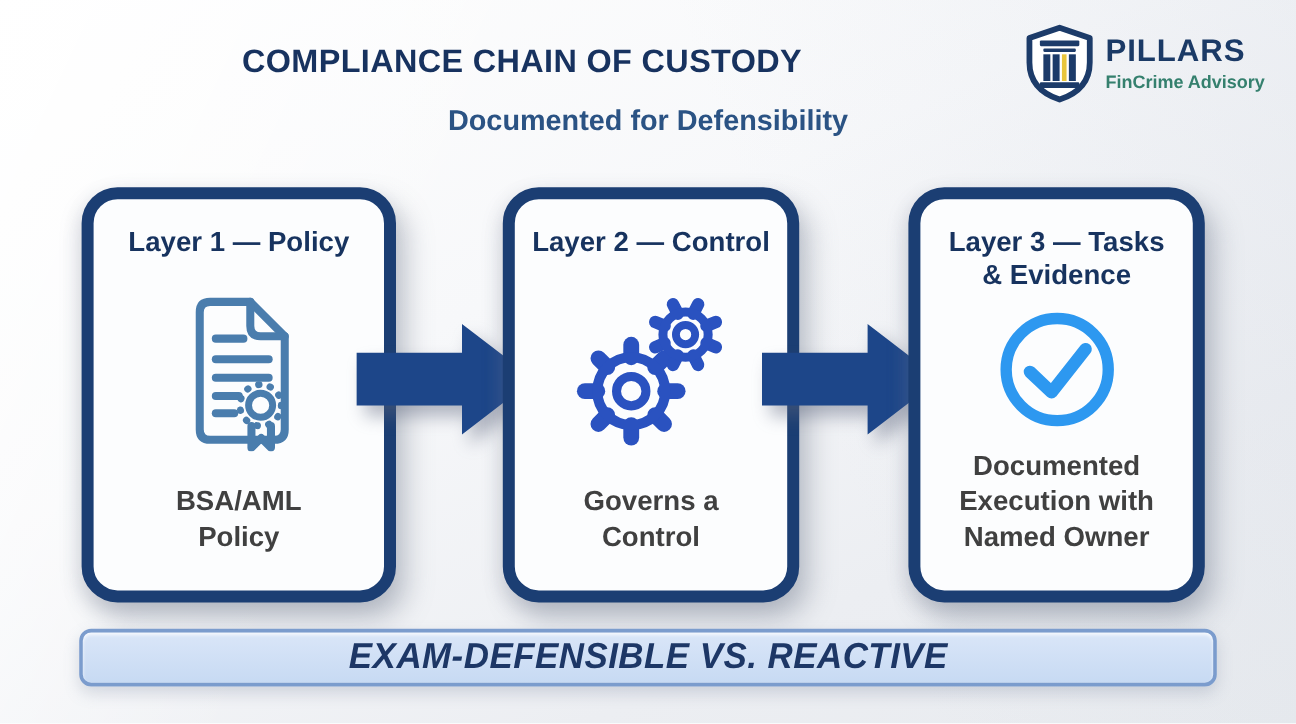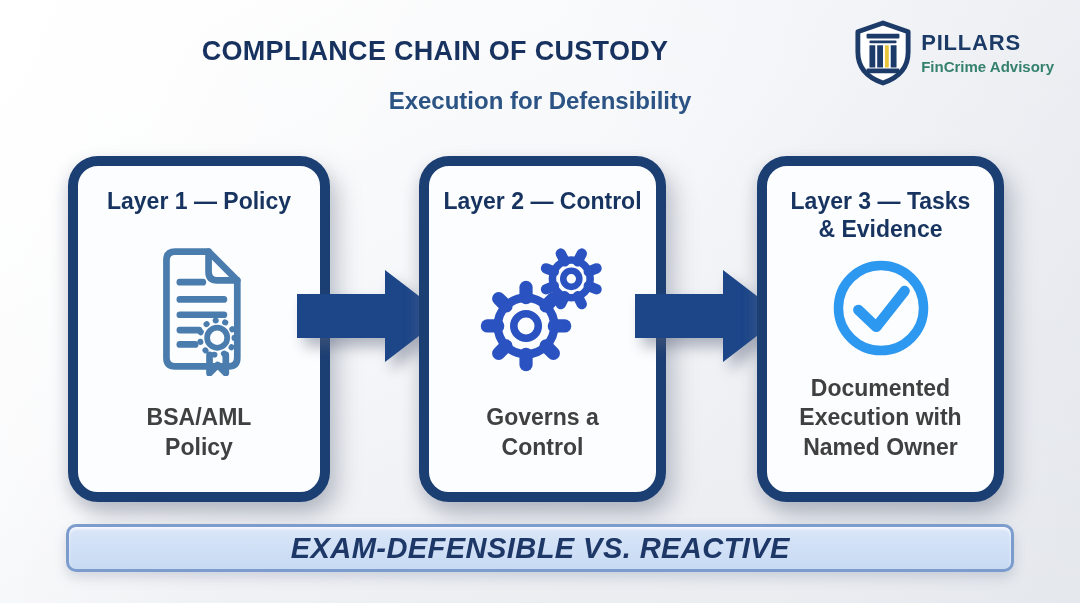--- a/index.html
+++ b/index.html
@@ -43,7 +43,7 @@
   }
   .brand-text { display: flex; flex-direction: column; }
   .brand-name {
-    font-size: 22px; font-weight: 800; letter-spacing: 0.8px;
+    font-size: 26px; font-weight: 800; letter-spacing: 0.8px;
     color: #1b3a66; line-height: 1.05;
   }
   .brand-tagline {

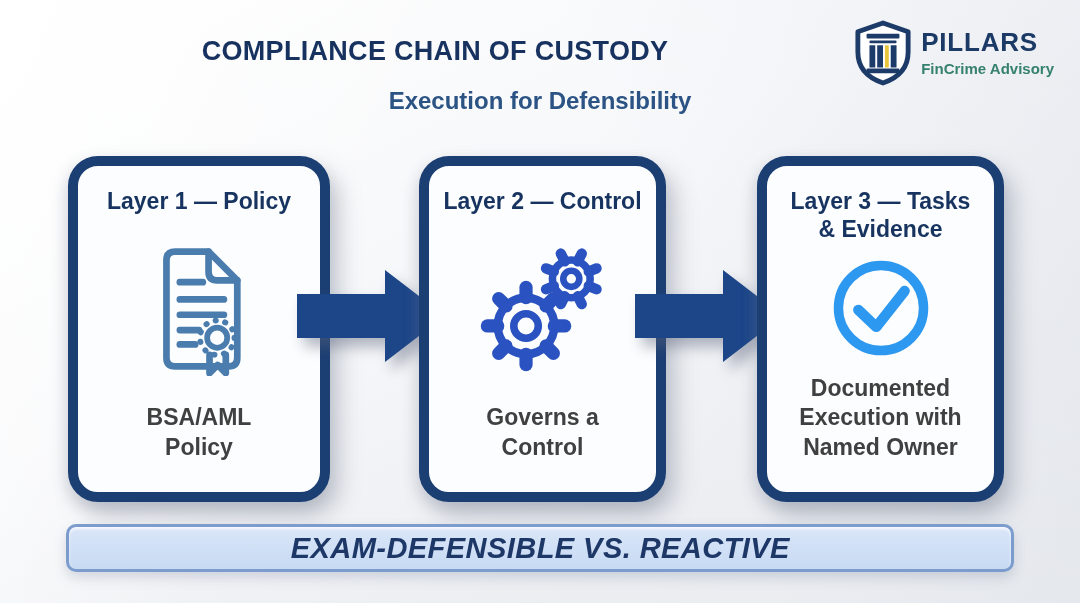--- a/index.html
+++ b/index.html
@@ -107,7 +107,7 @@
 <div class="canvas">
 
   <div class="page-title">COMPLIANCE CHAIN OF CUSTODY</div>
-  <div class="page-subtitle">Execution for Defensibility</div>
+  <div class="page-subtitle">Documented for Defensibility</div>
 
   <div class="brand">
     <span>

